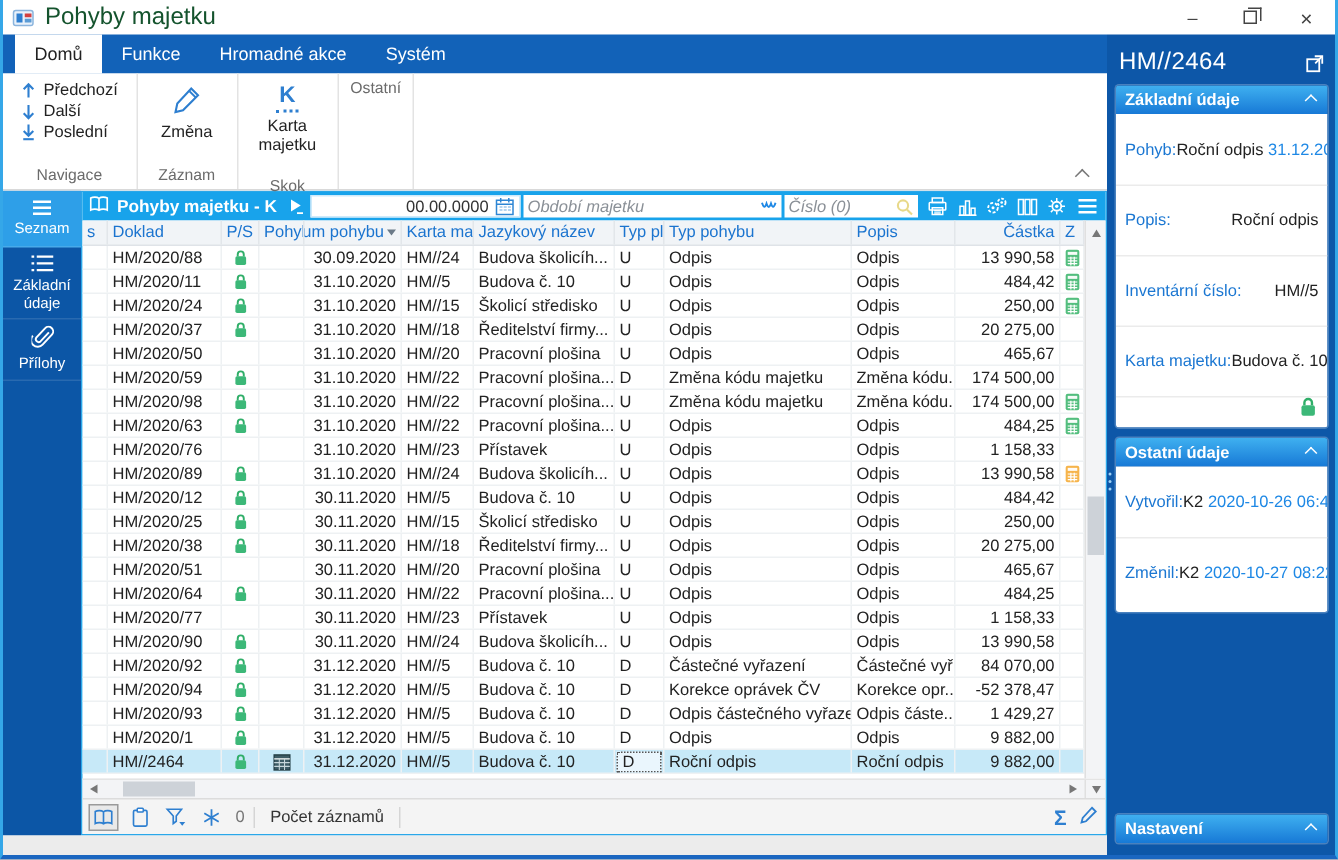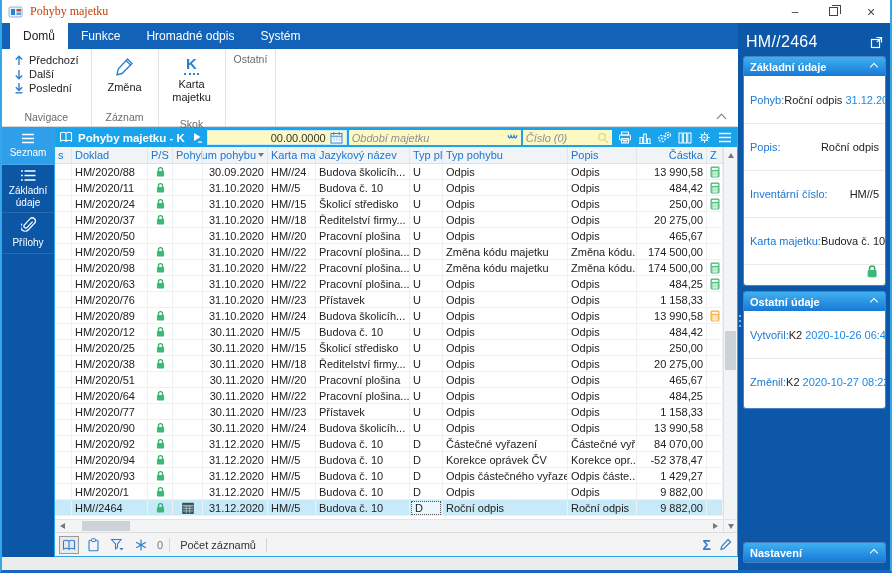--- a/index.html
+++ b/index.html
@@ -11,7 +11,7 @@
   
   .titlebar{ height:23px; display:flex; align-items:center; padding-left:6px; background:#fff; flex:0 0 auto;}
   .app-icon{ width:16px; height:14px; margin-right:6px; display:inline-flex;}
-  .title-text{ font-size:12px; color:#c2410c;font-family:Liberation Serif, serif;}
+  .title-text{ font-size:16px; color:#14532d;}
   .win-controls{ margin-left:auto; display:flex; height:100%;}
   .win-btn{ width:38px; display:flex; align-items:center; justify-content:center; color:#444; font-size:12px; cursor:default;}
   .box-restore{ width:9px; height:9px; border:1px solid #444; position:relative;}

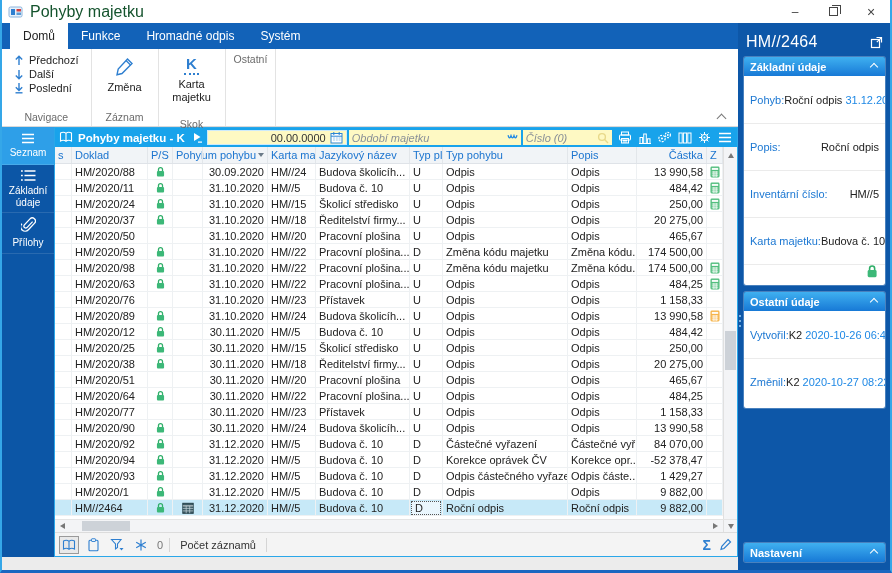--- a/index.html
+++ b/index.html
@@ -145,7 +145,7 @@
       <div class="tabstrip">
           <div class="tab active">Domů</div>
           <div class="tab">Funkce</div>
-          <div class="tab">Hromadné odpis</div>
+          <div class="tab">Hromadné akce</div>
           <div class="tab">Systém</div>
         </div>
 

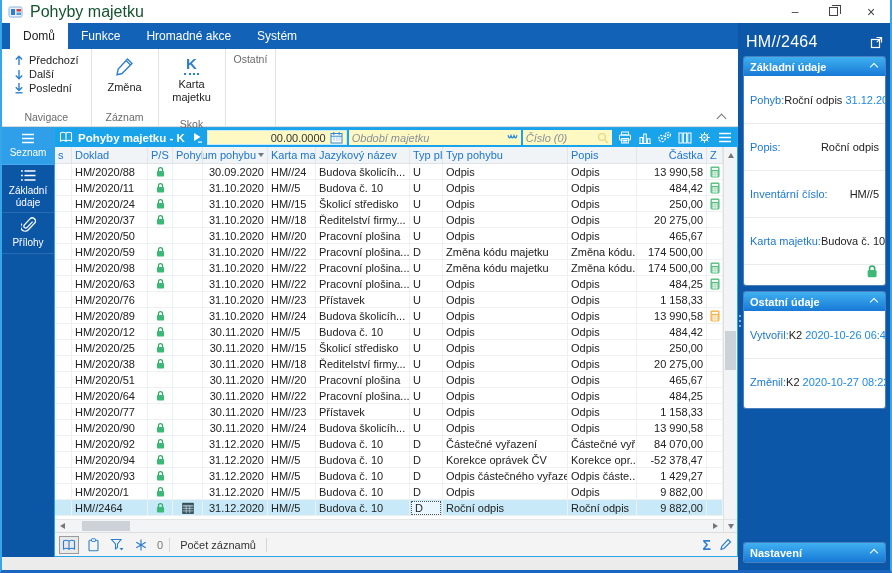--- a/index.html
+++ b/index.html
@@ -45,7 +45,7 @@
   .toolbar{ height:19px; background:#18a3eb; display:flex; align-items:center; padding:0 2px 0 4px; gap:2px; flex:0 0 auto; color:#fff;}
   .tb-title{ font-weight:bold; font-size:11.5px; white-space:nowrap; margin:0 4px 0 3px;}
   .tb-play{ width:14px; display:flex; align-items:center; justify-content:center;}
-  .tb-field{ background:#fef9c3; height:15px; display:flex; align-items:center; padding:0 3px; color:#555; overflow:hidden;}
+  .tb-field{ background:#ffffff; height:15px; display:flex; align-items:center; padding:0 3px; color:#555; overflow:hidden;}
   .tb-field .ph{ font-style:italic; color:#8a9097; white-space:nowrap;}
   .tb-field.date{ width:140px; justify-content:flex-end; color:#333; border:1px solid #cdeafb;}
   .tb-field.period{ width:172px;}

